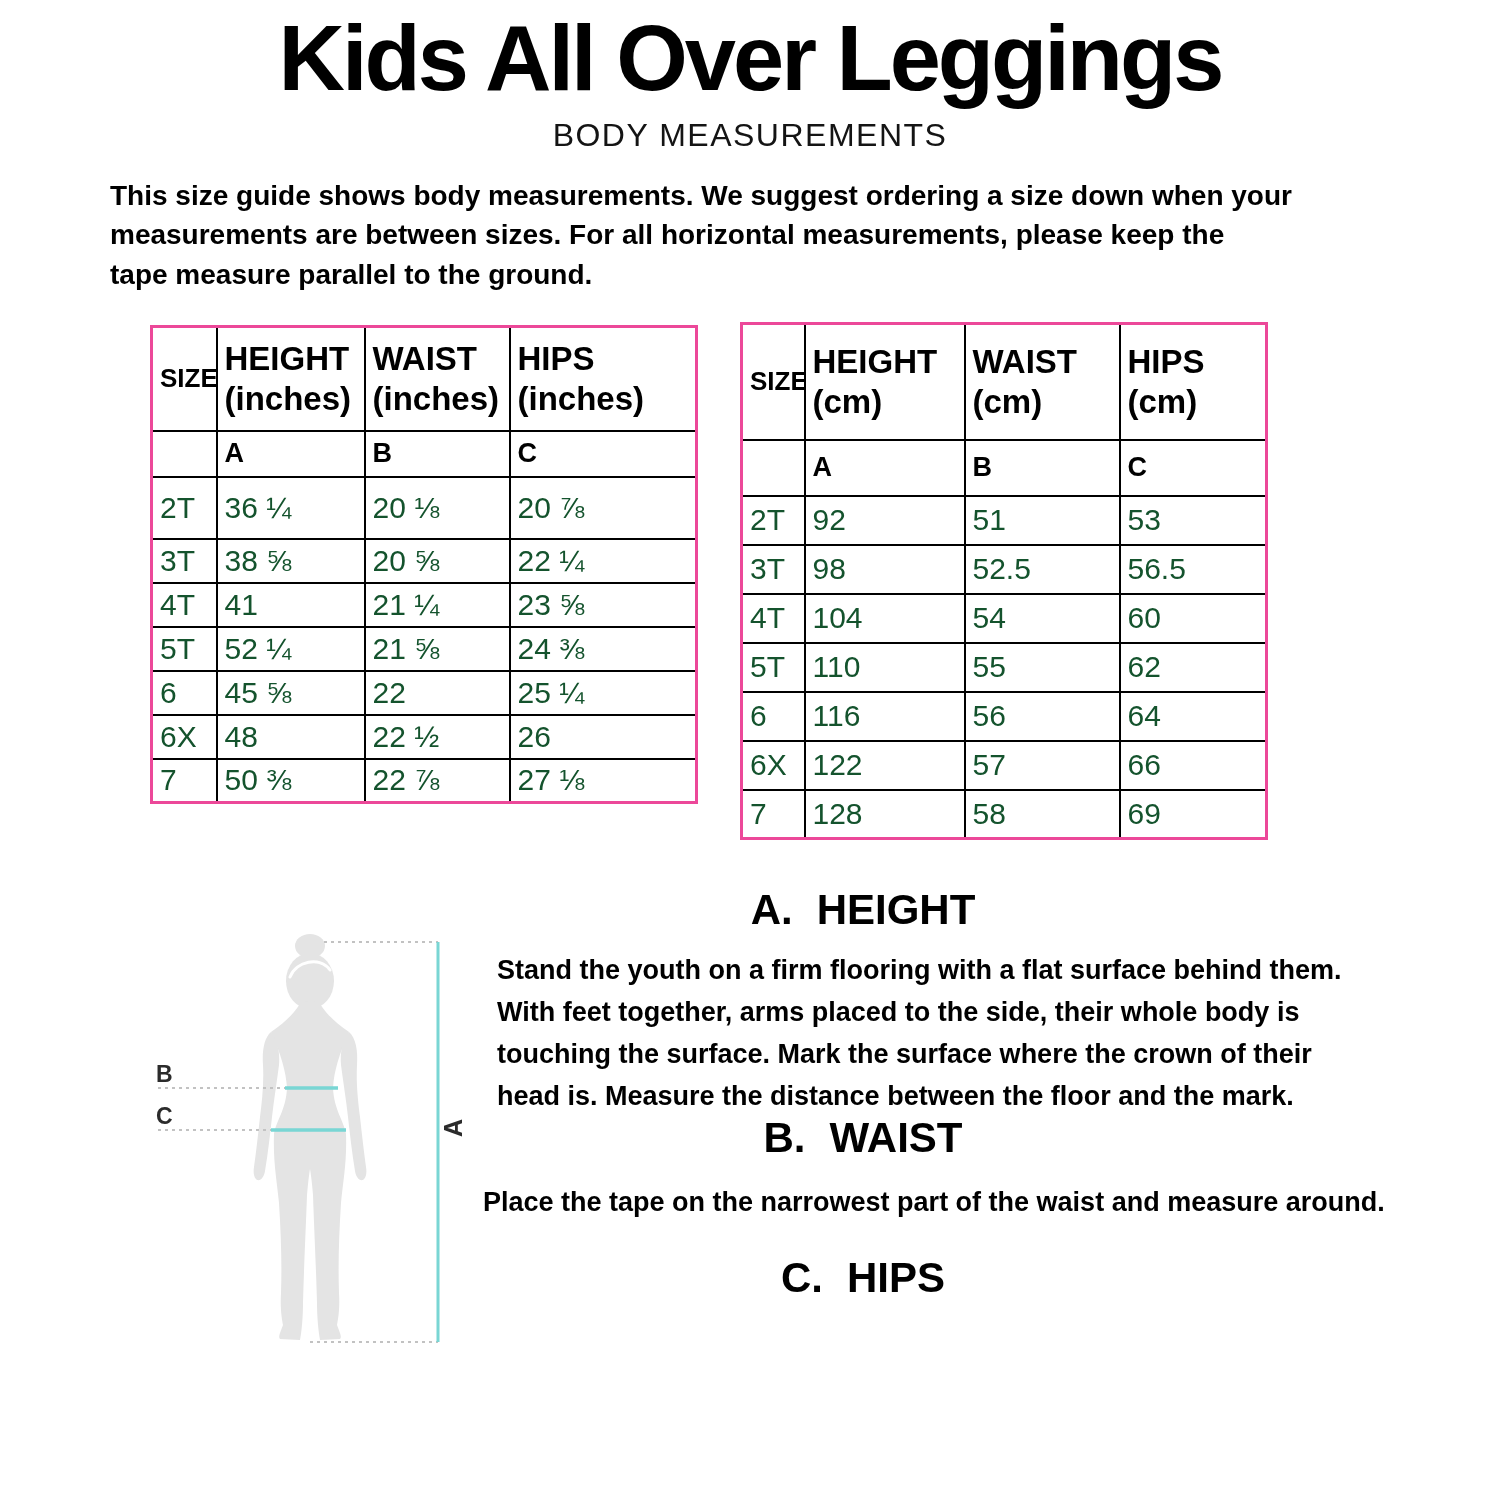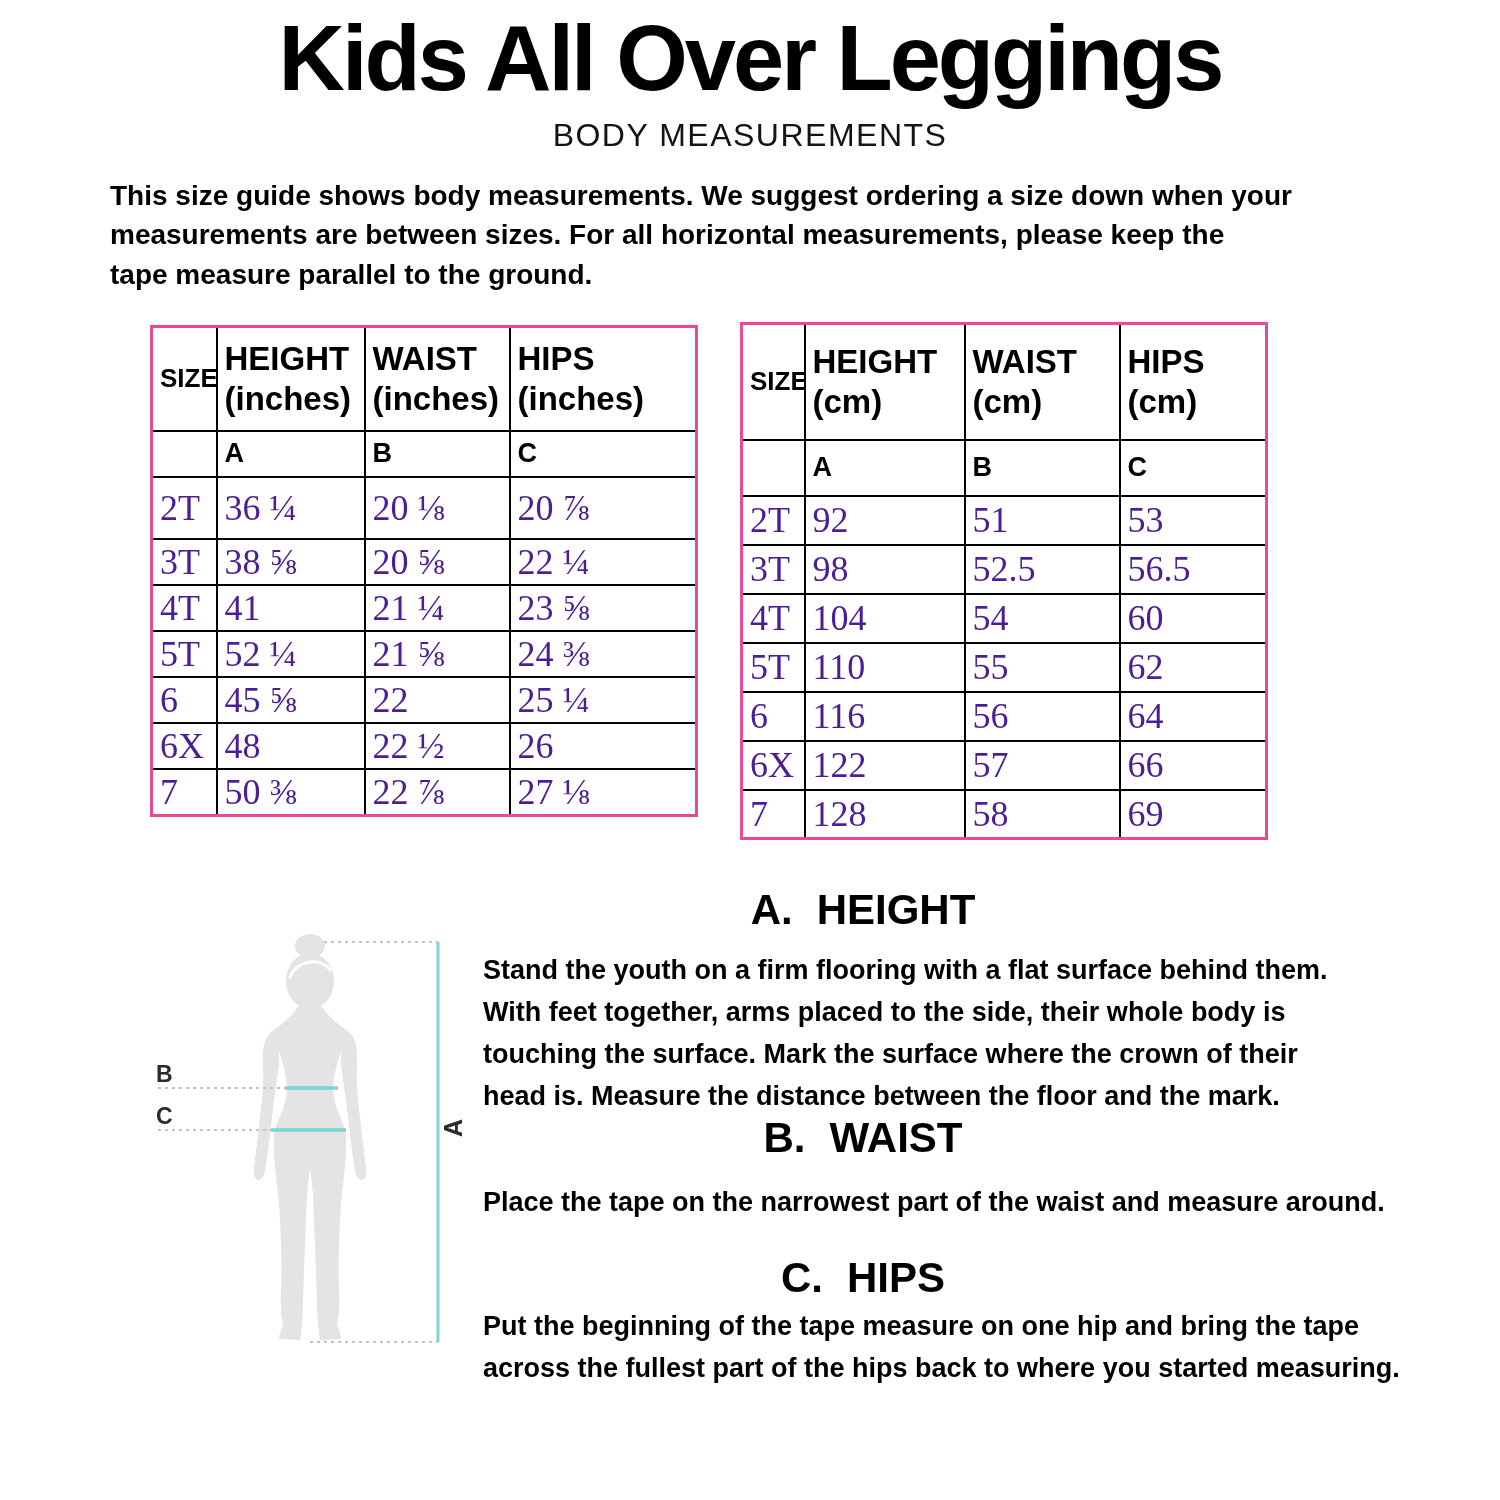--- a/index.html
+++ b/index.html
@@ -29,7 +29,7 @@
   .th-main{font-size:33px;font-weight:700;line-height:1.22;}
   .th-size{font-size:26px;font-weight:700;}
   .letter-cell{font-size:27px;font-weight:700;}
-  .data-cell{font-size:36px;font-weight:400;color:#4c1d95;font-family:Liberation Serif, serif;}
+  .data-cell{font-size:30px;font-weight:400;color:#14532d;}
   #table-in tr.hdr{height:104px;} #table-in tr.sub{height:46px;}
   #table-in tr.r0{height:62px;}  #table-in tr.rx{height:44px;}
   #table-cm tr.hdr{height:116px;} #table-cm tr.sub{height:56px;}

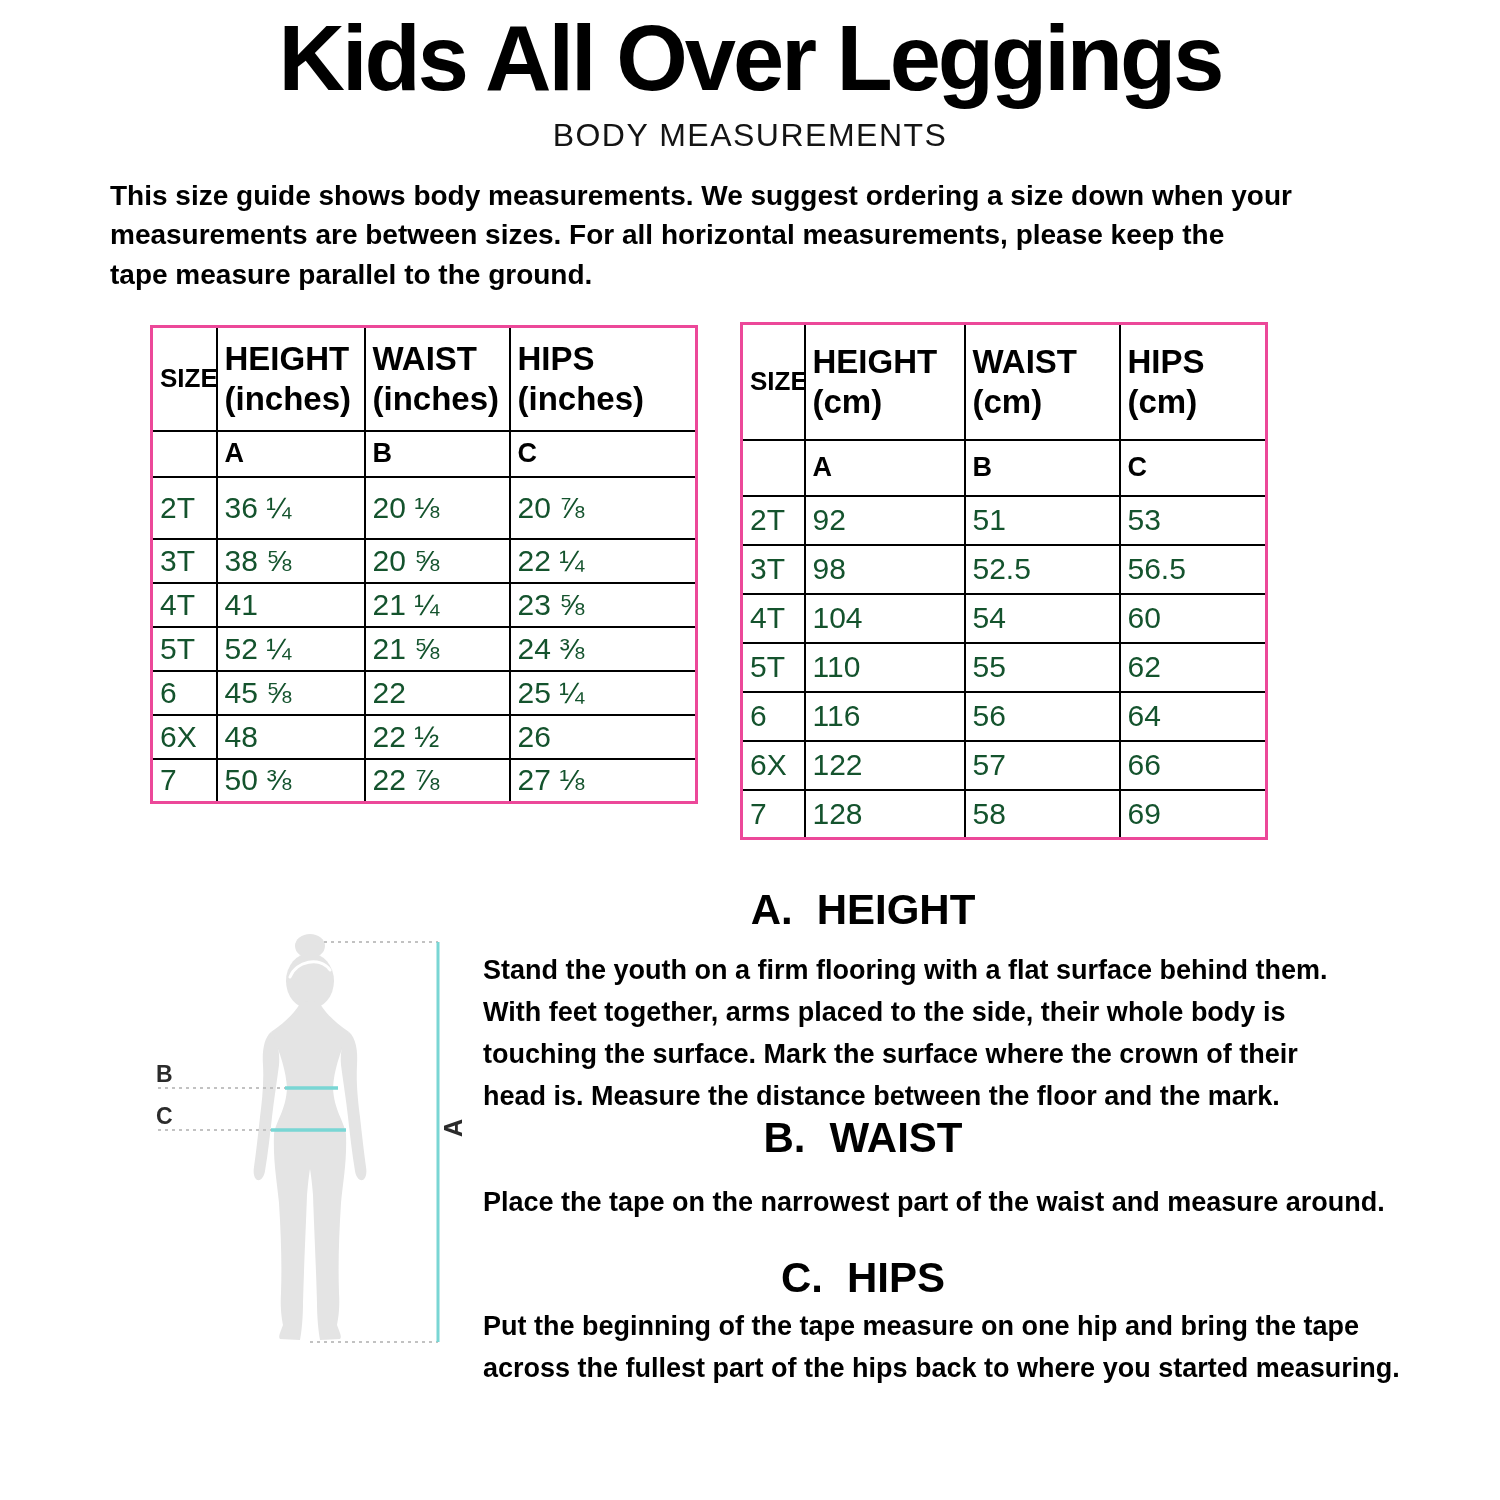--- a/index.html
+++ b/index.html
@@ -46,7 +46,7 @@
     font-size:27px;font-weight:700;line-height:1.55;white-space:pre-line;
   }
   #sec-a-heading{top:886px;}
-  #sec-a-body{top:950px;}
+  #sec-a-body{top:950px;margin-left:14px;}
   #sec-b-heading{top:1114px;}
   #sec-b-body{top:1182px;}
   #sec-c-heading{top:1254px;}

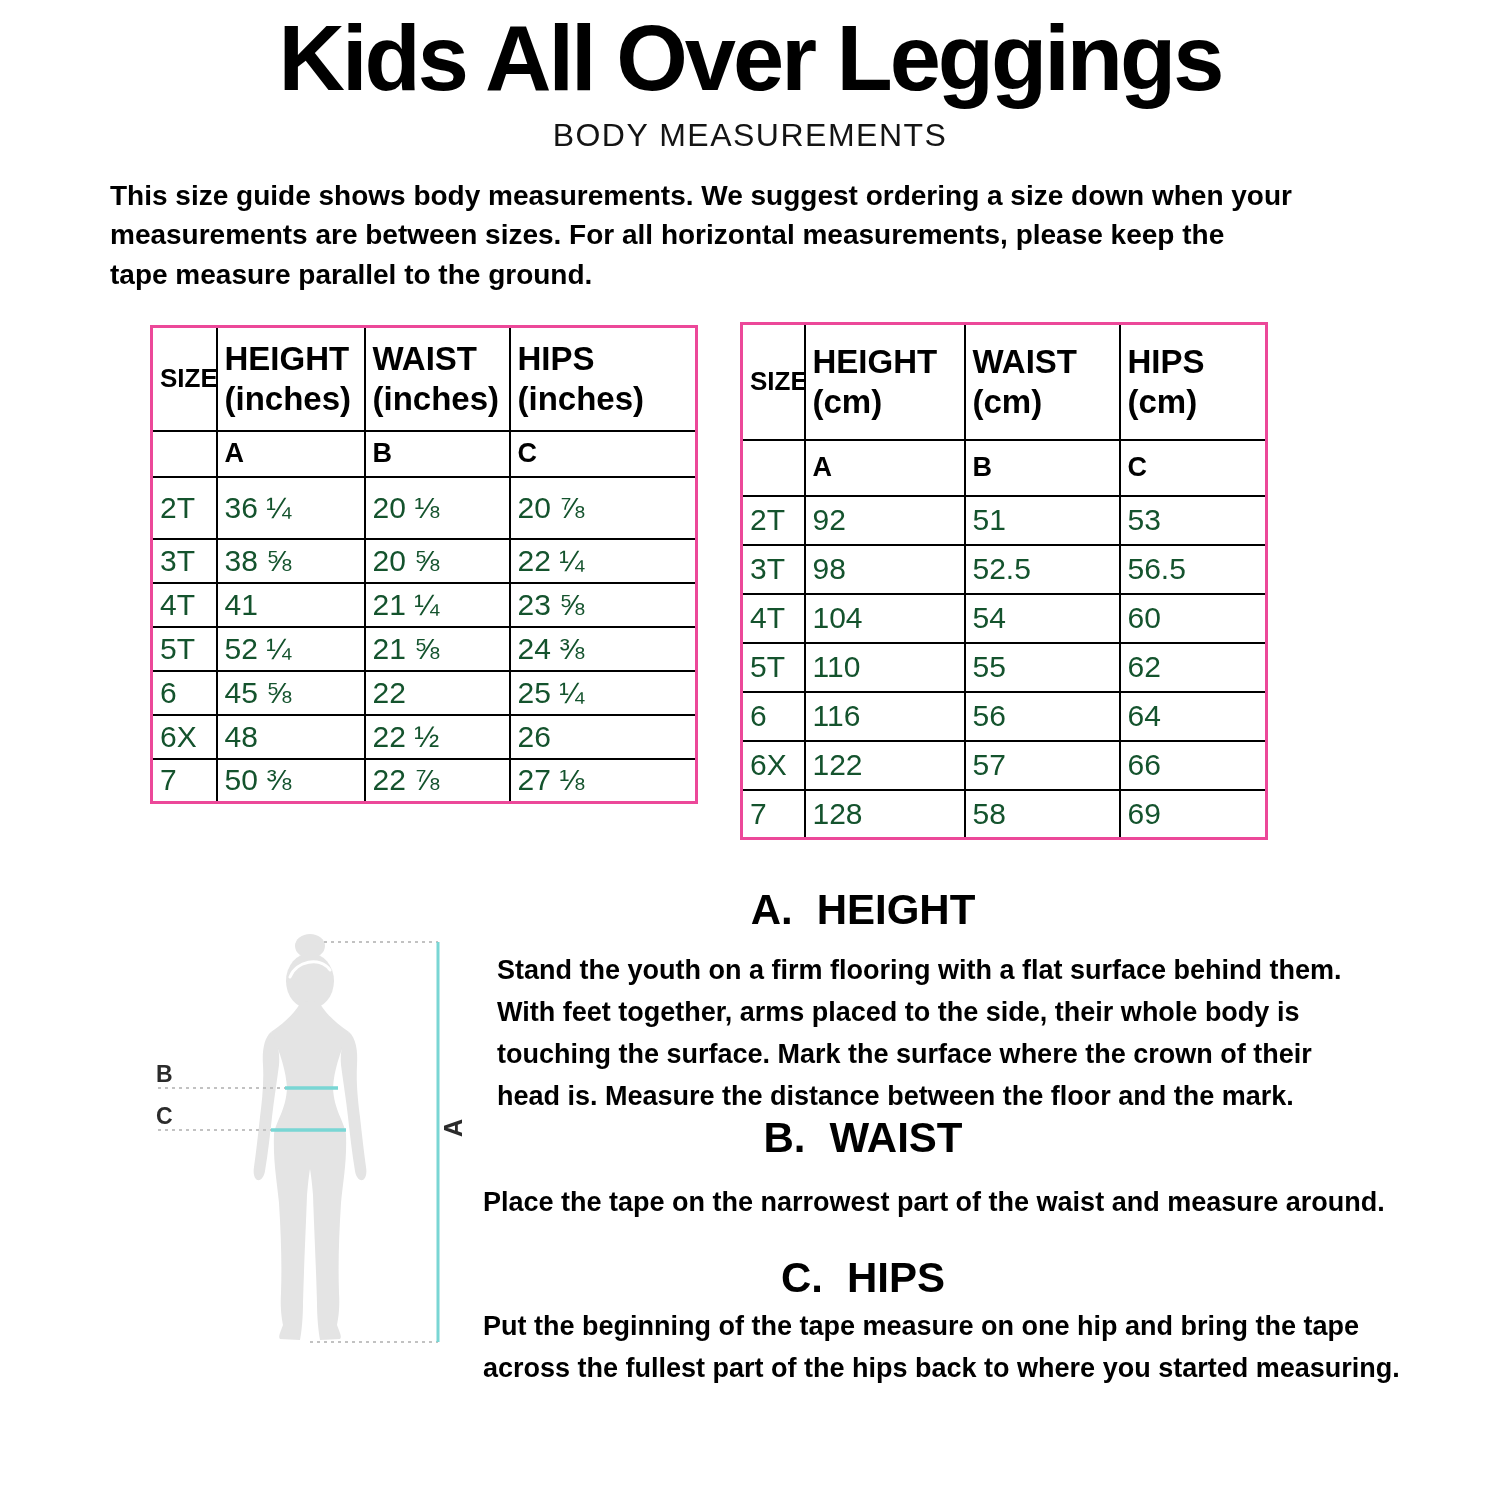--- a/index.html
+++ b/index.html
@@ -294,8 +294,6 @@
   <div id="sec-c-heading" class="sec-heading">
     <span class="sec-letter">C.</span><span class="sec-word">HIPS</span>
   </div>
-  <div id="sec-c-body" class="sec-body">Put the beginning of the tape measure on one hip and bring the tape
-across the fullest part of the hips back to where you started measuring.</div>
 
 </div>
 

